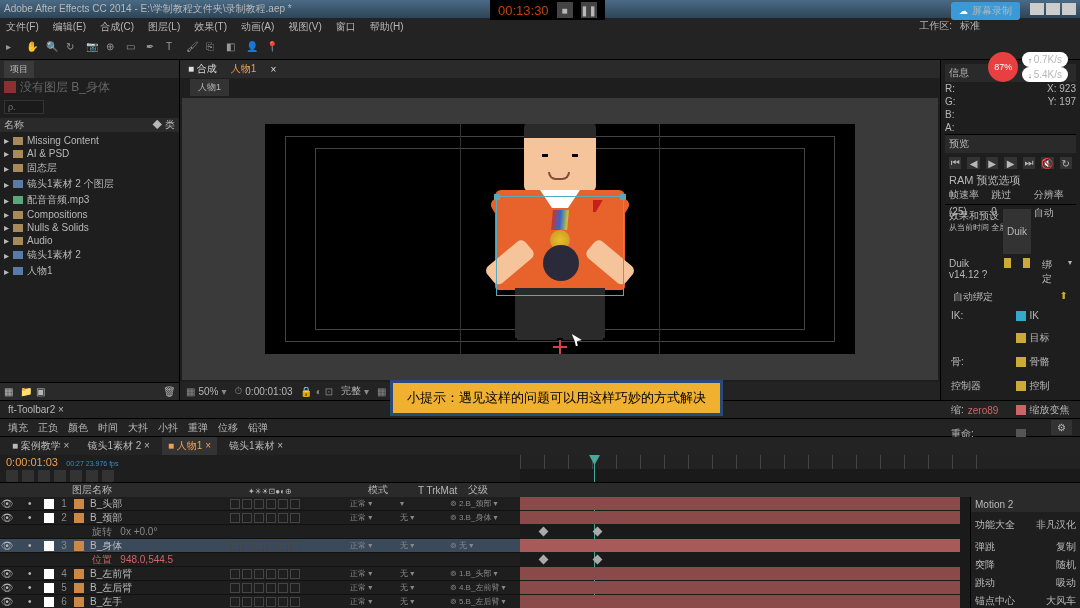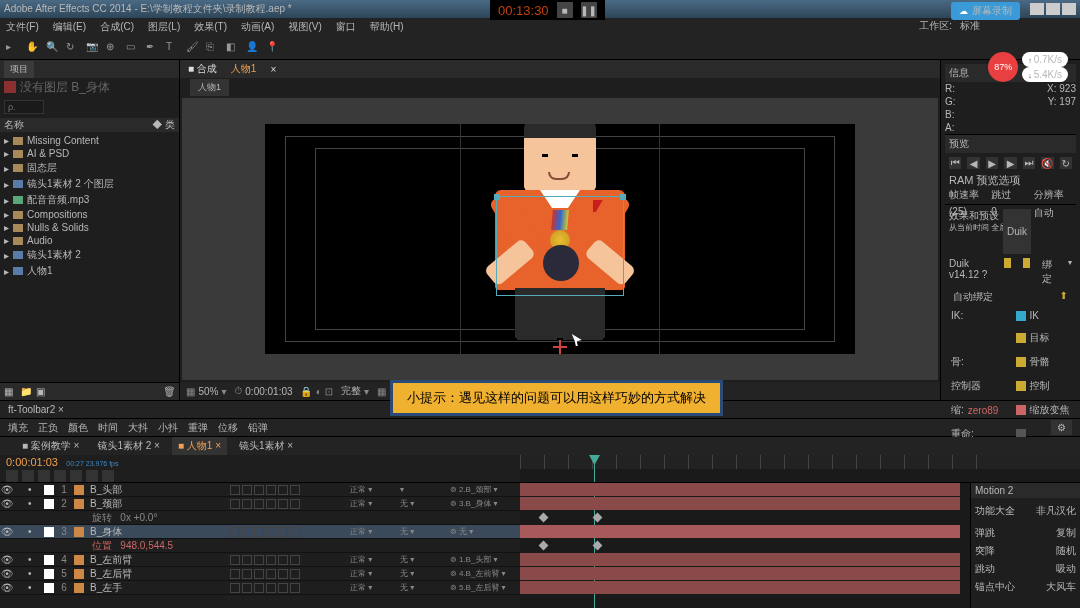--- a/index.html
+++ b/index.html
@@ -86,7 +86,7 @@
 .ft-toolbar{height:18px;background:#232323;padding:0 8px;display:flex;align-items:center;font-size:9px;border-top:1px solid #000}
 .tip-box{position:absolute;top:380px;left:390px;background:#f0b030;border:3px solid #2a4a7a;padding:6px 14px;color:#000;font-size:13px;z-index:100}
 .timeline{height:190px;background:#1e1e1e;display:flex;flex-direction:column;border-top:1px solid #000}
-.tl-tabs{height:18px;background:#232323;display:flex;align-items:flex-start;padding:0 16px;gap:6px;font-size:9px}
+.tl-tabs{height:18px;background:#232323;display:flex;align-items:flex-start;padding:0 6px;gap:6px;font-size:9px}
 .tl-tabs .tlt{padding:2px 6px}
 .tl-tabs .tlt.active{background:#333;color:#f0a050}
 .tl-head{height:28px;display:flex;border-bottom:1px solid #000}

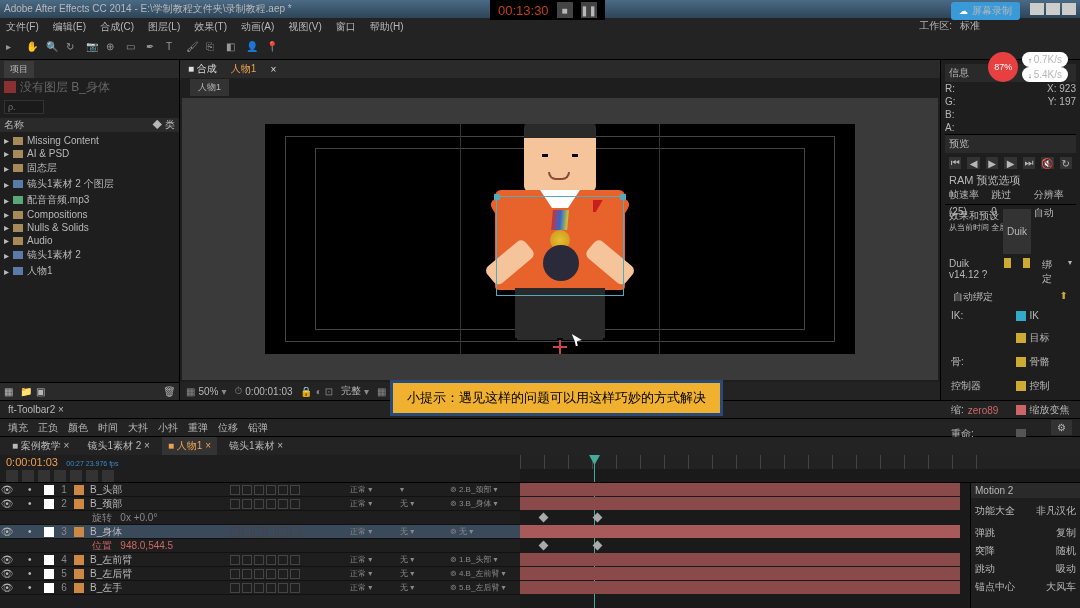--- a/index.html
+++ b/index.html
@@ -489,6 +489,14 @@
       <div class="tl-cti"></div>
     </div>
   </div>
+  <div class="tl-cols">
+    <div style="width:68px"></div>
+    <div style="width:180px;padding-left:4px">图层名称</div>
+    <div style="width:120px"><span style="font-size:8px">✦✳☀⊡●◐⊕</span></div>
+    <div style="width:50px">模式</div>
+    <div style="width:50px">T TrkMat</div>
+    <div style="width:70px">父级</div>
+  </div>
   <div class="tl-body">
     <div class="tl-layers" id="tl-layers">
         <div class="tl-layer">

